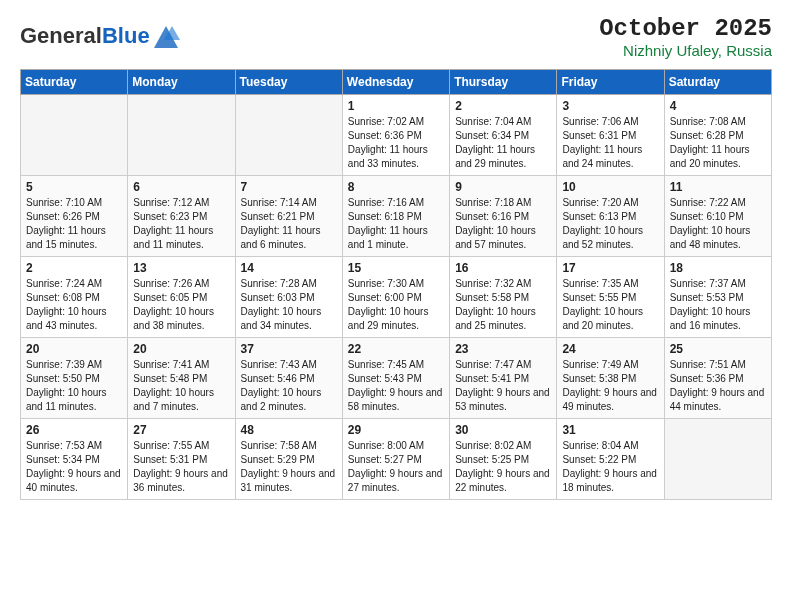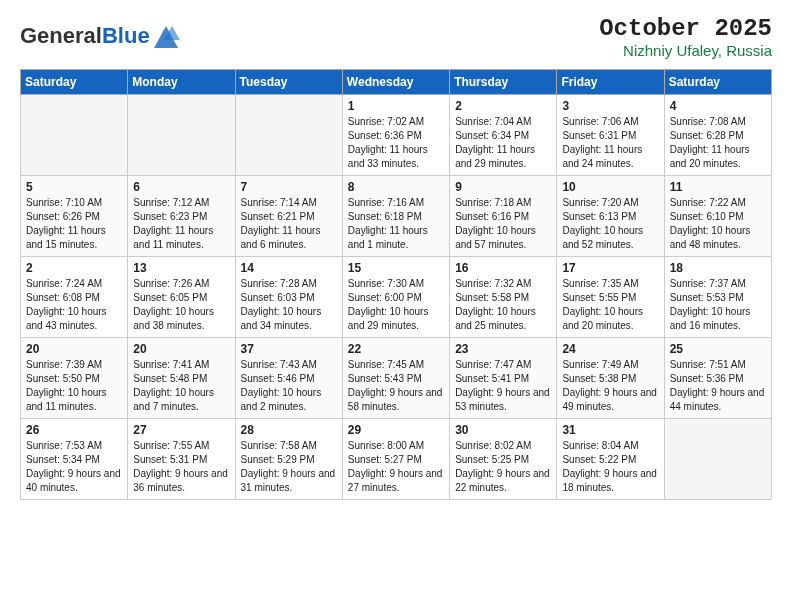--- a/index.html
+++ b/index.html
@@ -246,7 +246,7 @@
 <div class="day-detail">Sunrise: 7:55 AM<br>Sunset: 5:31 PM<br>Daylight: 9 hours and 36 minutes.</div>
           </td>
           <td>
-            <div class="day-number">28</div>
+            <div class="day-number">48</div>
 <div class="day-detail">Sunrise: 7:58 AM<br>Sunset: 5:29 PM<br>Daylight: 9 hours and 31 minutes.</div>
           </td>
           <td>

